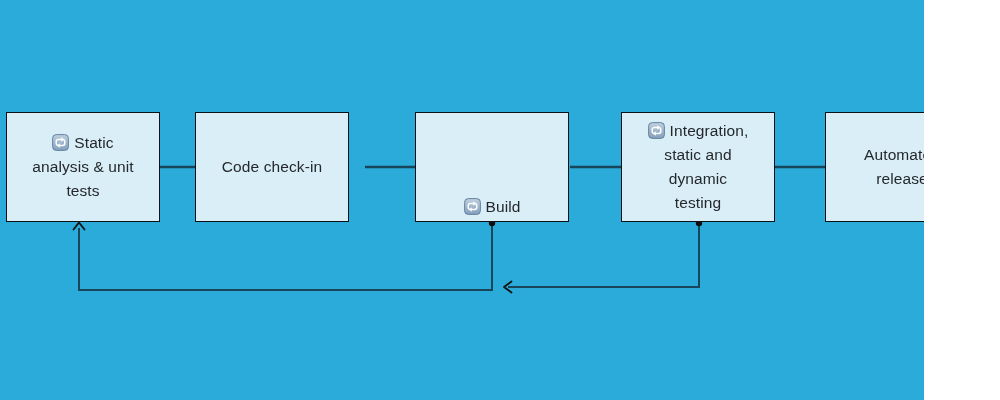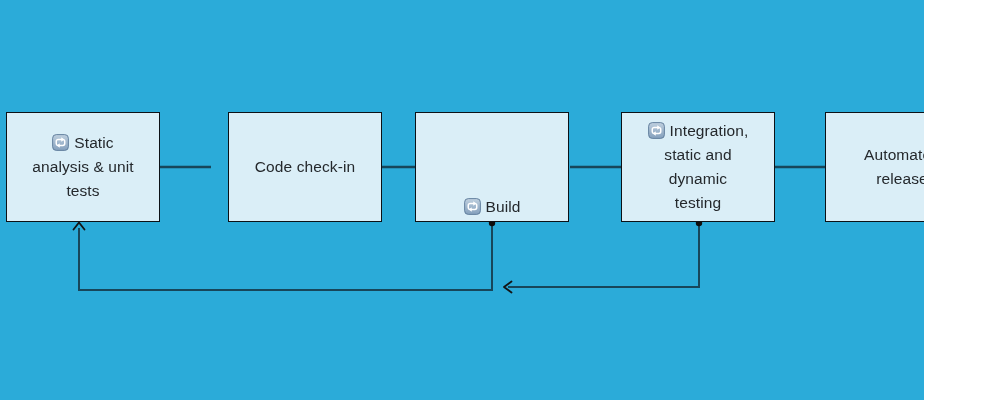--- a/index.html
+++ b/index.html
@@ -48,7 +48,7 @@
   }
   .cycle-icon svg { display: block; width: 100%; height: 100%; }
   .n1 { left: 6px; }
-  .n2 { left: 228px; }
+  .n2 { left: 195px; }
   .n3 { left: 415px; align-items: flex-end; }
   .n4 { left: 621px; }
   .n5 { left: 825px; text-align: center; }

